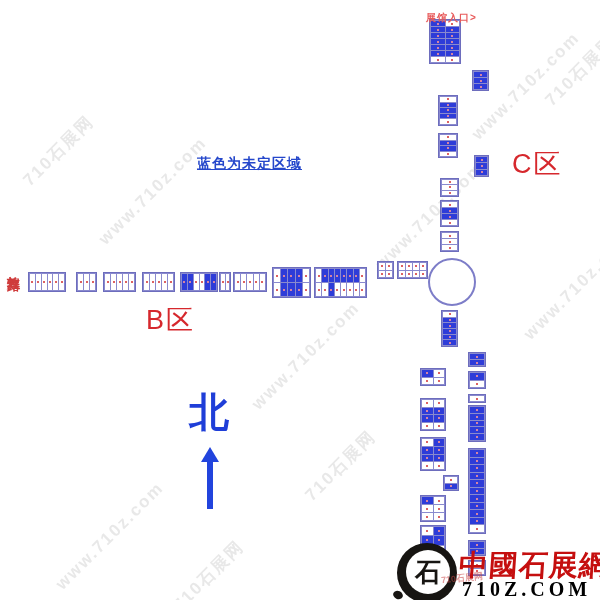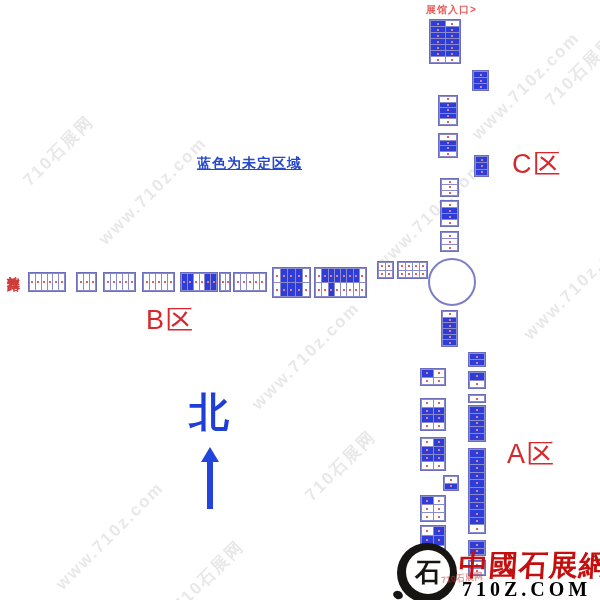--- a/index.html
+++ b/index.html
@@ -23,7 +23,7 @@
   #roundabout{position:absolute;border:2px solid #7d7dc8;border-radius:50%;background:#fff;box-sizing:border-box;}
   
   .abs{position:absolute;white-space:nowrap;}
-  #entrance-label{font:bold 10px "Liberation Sans",sans-serif;color:#e85b5b;letter-spacing:1px;}
+  #entrance-label{font:bold 10px "Liberation Sans",sans-serif;color:#e85b5b;letter-spacing:1px;margin-top:8px;}
   #legend-label{font:bold 14px "Liberation Sans",sans-serif;color:#2547cb;letter-spacing:1px;text-decoration:underline;}
   .zone-label{font:27px "Liberation Sans",sans-serif;color:#d6282d;letter-spacing:2px;}
   #road-label{writing-mode:vertical-rl;font:bold 13px "Liberation Sans",sans-serif;color:#cf3b3b;letter-spacing:2px;}

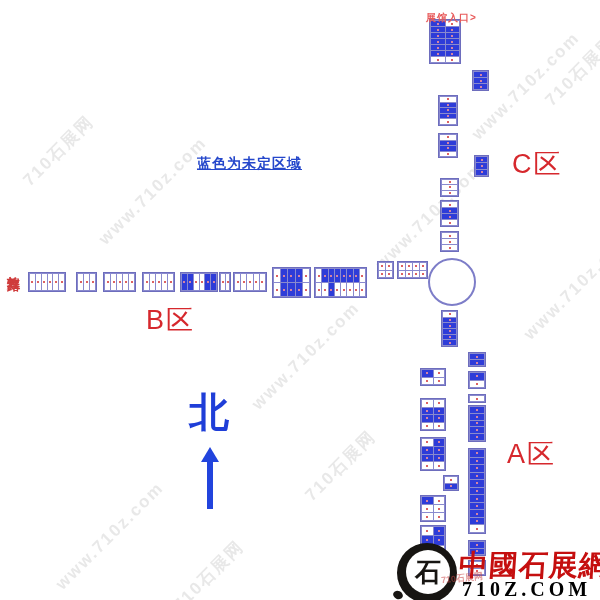--- a/index.html
+++ b/index.html
@@ -323,7 +323,6 @@
 
   <span class="abs zone-label" style="left:512px;top:146px">C区</span>
 
-  <span class="abs zone-label" style="left:507px;top:436px">A区</span>
 
   <span class="abs" id="north-label" style="left:189px;top:385px">北</span>
 

